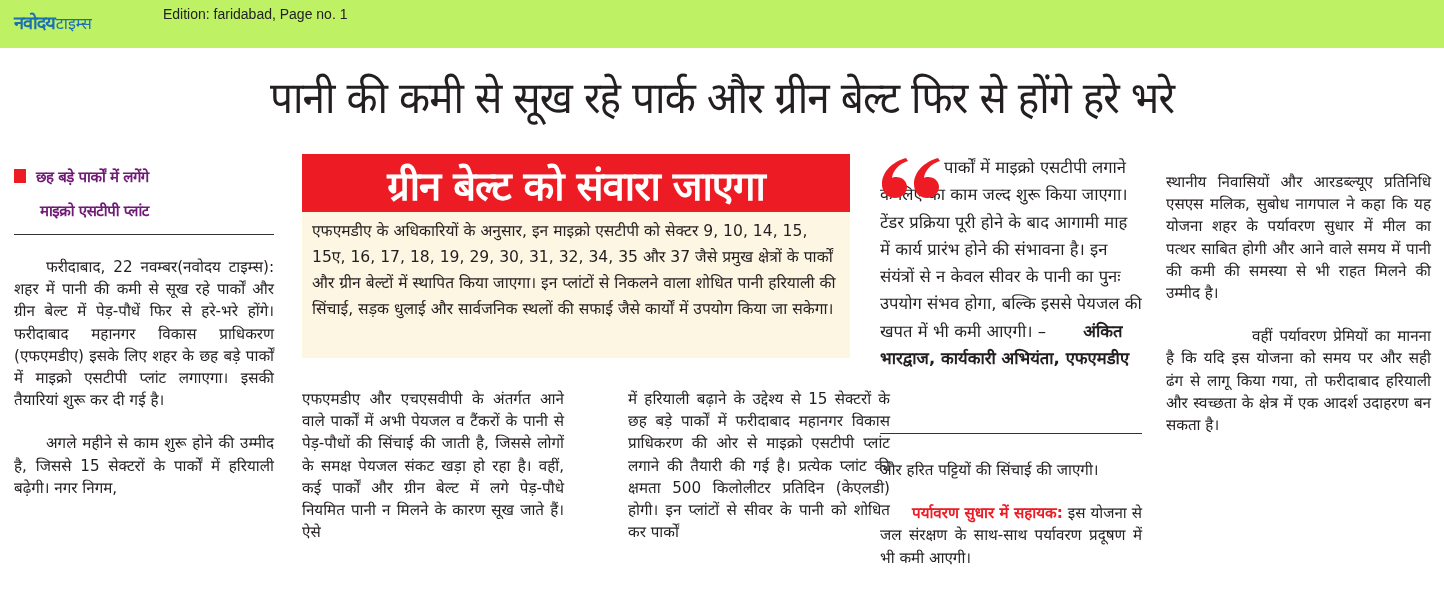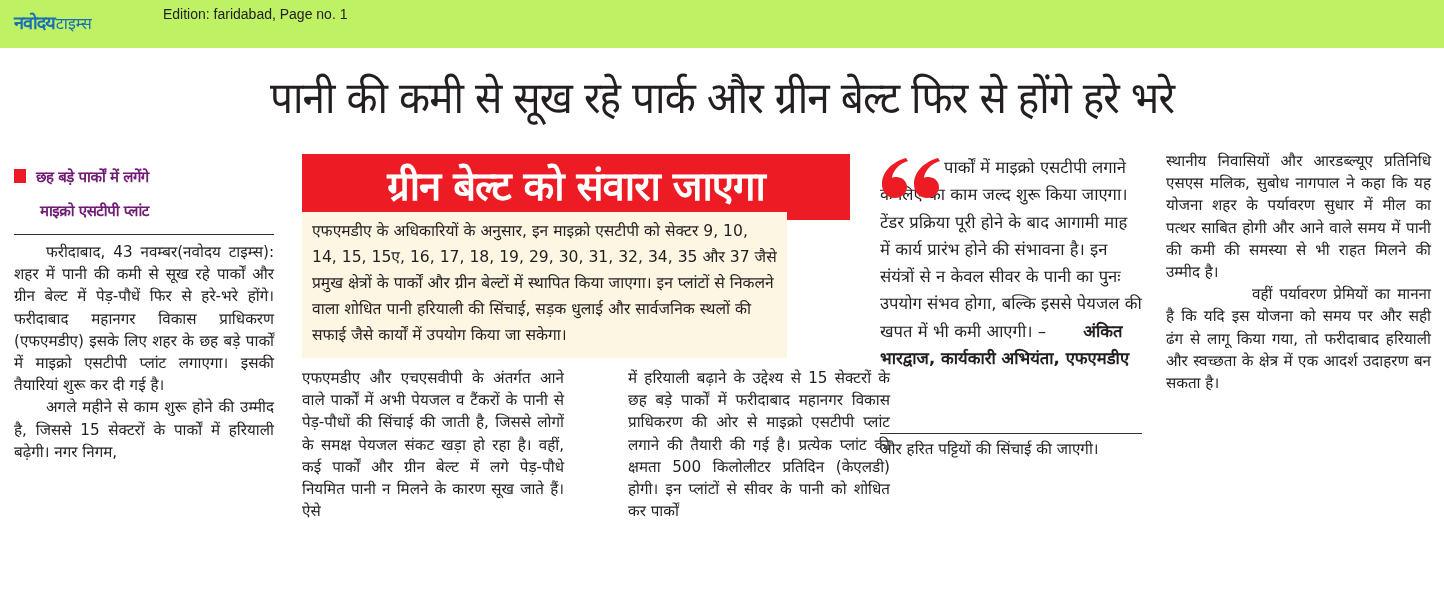--- a/index.html
+++ b/index.html
@@ -18,7 +18,7 @@
 
   .col { position: absolute; font-family: "DejaVu Sans", sans-serif; font-size: 15.2px; line-height: 22.2px; color: #231f20; }
   .justify { text-align: justify; text-align-last: justify; }
-  .lastline { text-align-last: left; }
+  .lastline { text-align-last: left; margin-top: 21px; }
 
   
   .col1 { left: 14px; top: 160px; width: 260px; }

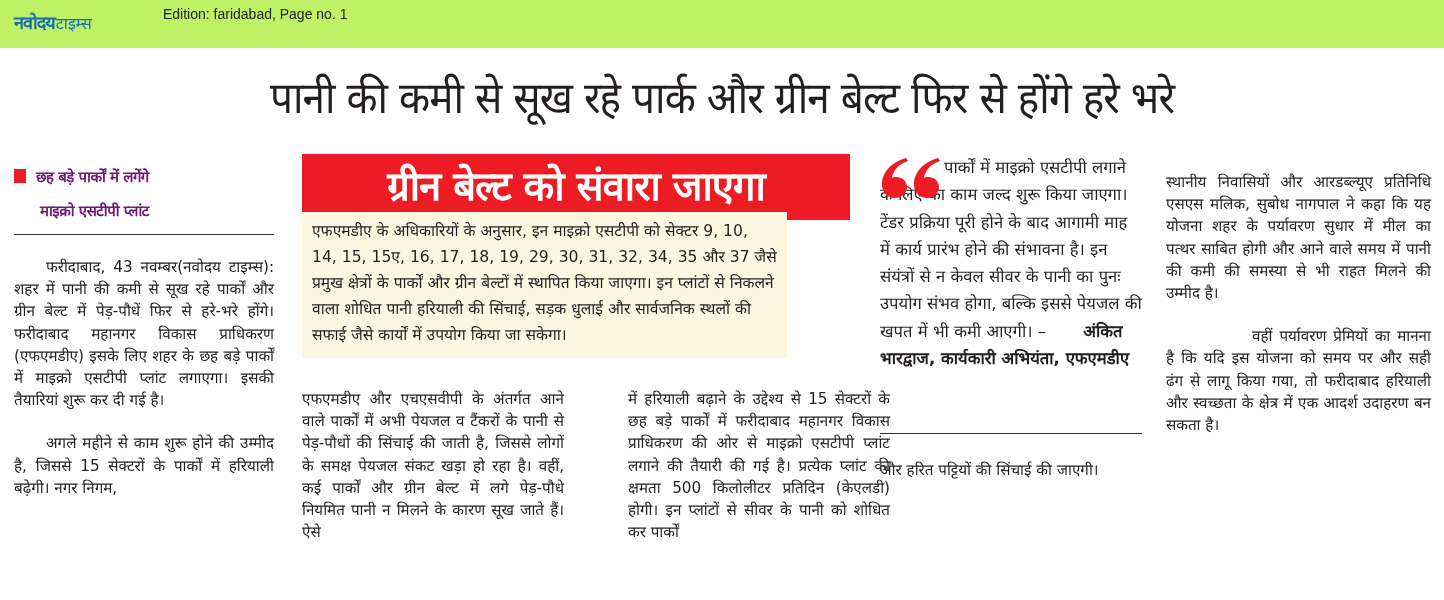--- a/index.html
+++ b/index.html
@@ -30,7 +30,7 @@
   
   .redbox { position: absolute; left: 302px; top: 146px; width: 548px; height: 66px; background: #ed1c24; color: #fff;
     font-family: "DejaVu Sans", sans-serif; font-weight: bold; font-size: 40px; line-height: 64px; text-align: center; letter-spacing: -1px; margin-top: 8px; }
-  .creambox { position: absolute; left: 302px; top: 212px; width: 485px; height: 146px; background: #fdf6e3;
+  .creambox { position: absolute; left: 302px; top: 212px; width: 548px; height: 146px; background: #fdf6e3;
     padding: 6px 10px; font-size: 15.6px; line-height: 26px; color: #231f20; }
 
   .col3 { left: 302px; top: 367px; width: 262px; }

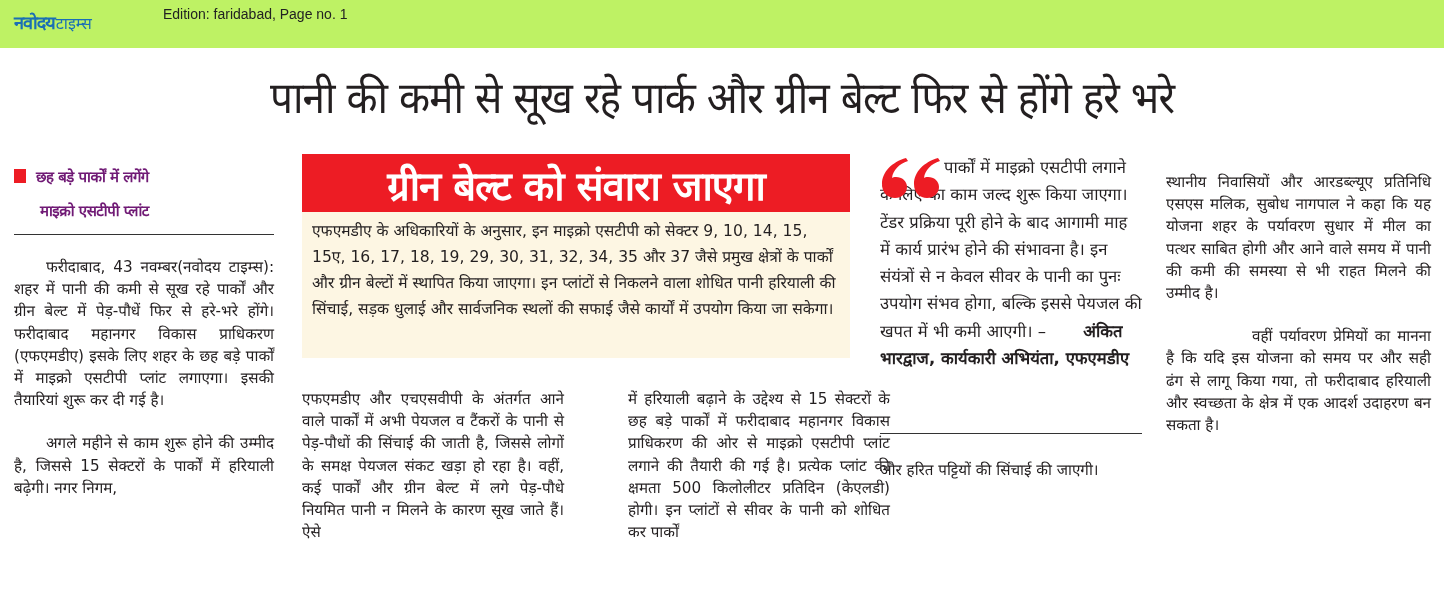--- a/index.html
+++ b/index.html
@@ -71,7 +71,7 @@
     <div class="line2">माइक्रो एसटीपी प्लांट</div>
   </div>
   <hr class="rule">
-  <p class="justify lastline indent-p">फरीदाबाद, 43 नवम्बर(नवोदय टाइम्स): शहर में पानी की कमी से सूख रहे पार्कों और ग्रीन बेल्ट में पेड़-पौधें फिर से हरे-भरे होंगे। फरीदाबाद महानगर विकास प्राधिकरण (एफएमडीए) इसके लिए शहर के छह बड़े पार्कों में माइक्रो एसटीपी प्लांट लगाएगा। इसकी तैयारियां शुरू कर दी गई है।</p>
+  <p class="justify lastline indent-p">फरीदाबाद, 22 नवम्बर(नवोदय टाइम्स): शहर में पानी की कमी से सूख रहे पार्कों और ग्रीन बेल्ट में पेड़-पौधें फिर से हरे-भरे होंगे। फरीदाबाद महानगर विकास प्राधिकरण (एफएमडीए) इसके लिए शहर के छह बड़े पार्कों में माइक्रो एसटीपी प्लांट लगाएगा। इसकी तैयारियां शुरू कर दी गई है।</p>
   <p class="justify lastline indent-p">अगले महीने से काम शुरू होने की उम्मीद है, जिससे 15 सेक्टरों के पार्कों में हरियाली बढ़ेगी। नगर निगम,</p>
 </div>
 

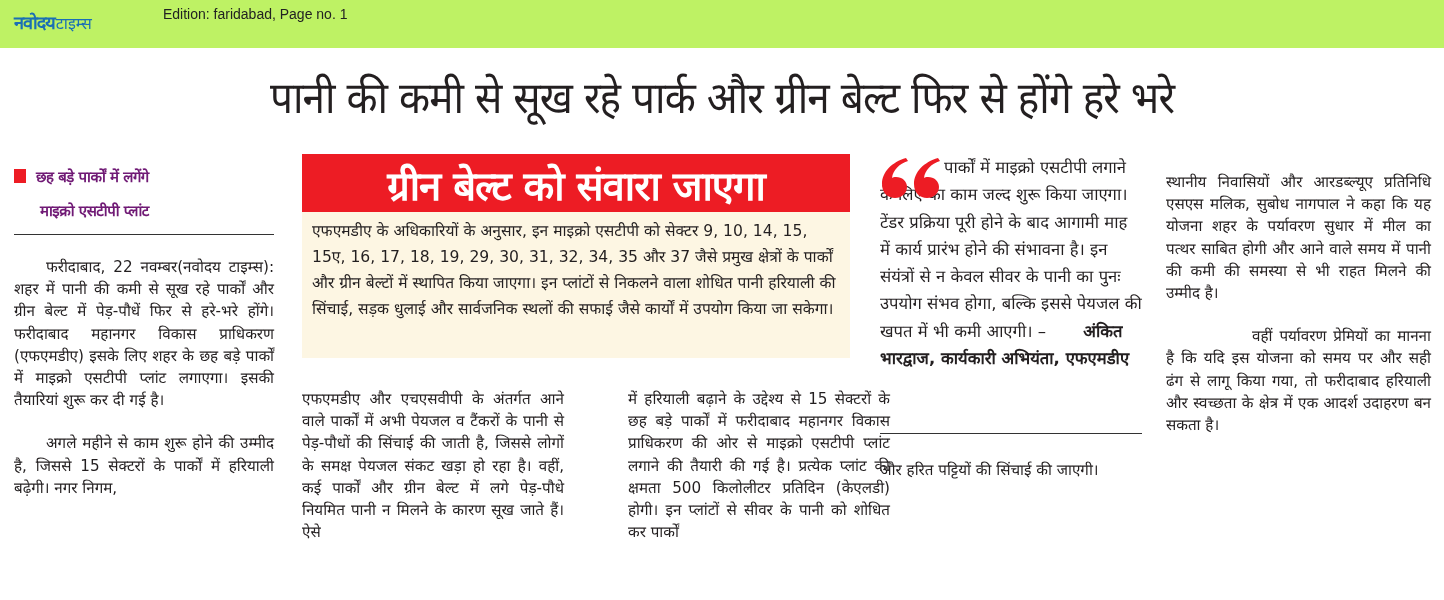--- a/index.html
+++ b/index.html
@@ -95,6 +95,7 @@
 
 <div class="col col5">
   <p class="justify lastline">और हरित पट्टियों की सिंचाई की जाएगी।</p>
+  <p class="justify lastline indent-p"><span class="red-lead">पर्यावरण सुधार में सहायक:</span><span> इस योजना से जल संरक्षण के साथ-साथ पर्यावरण प्रदूषण में भी कमी आएगी।</span></p>
 </div>
 
 <div class="col col6">

